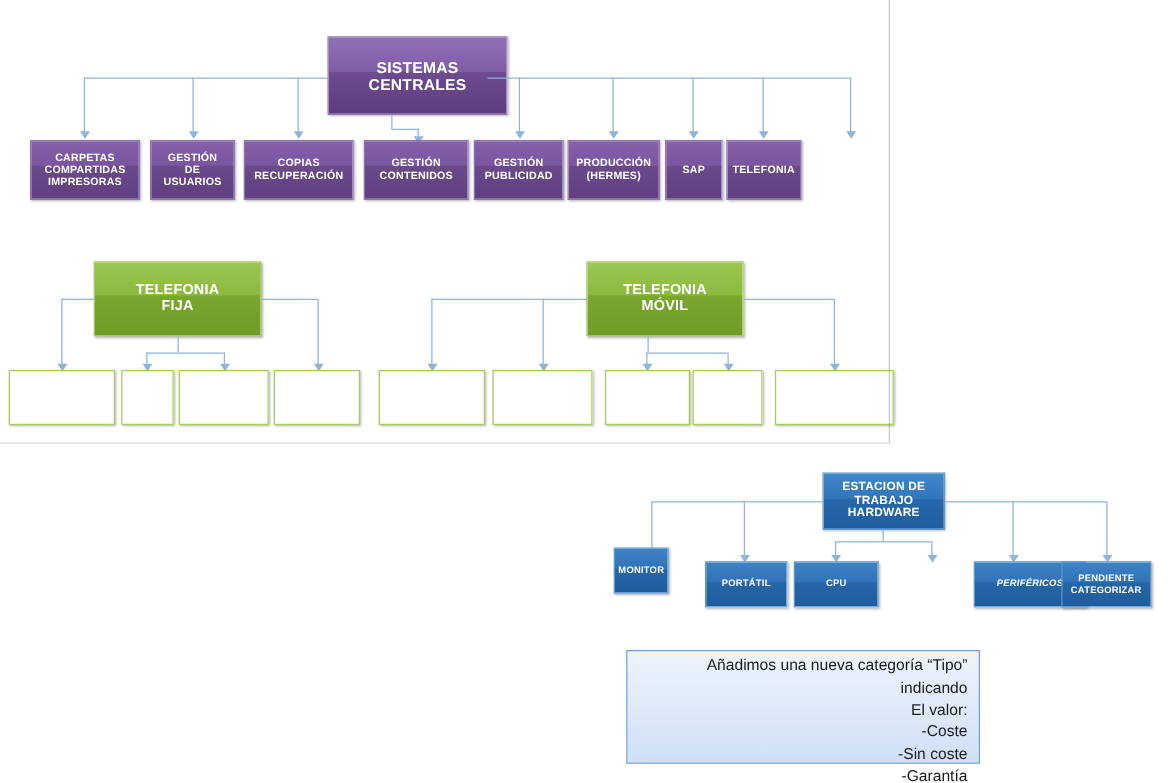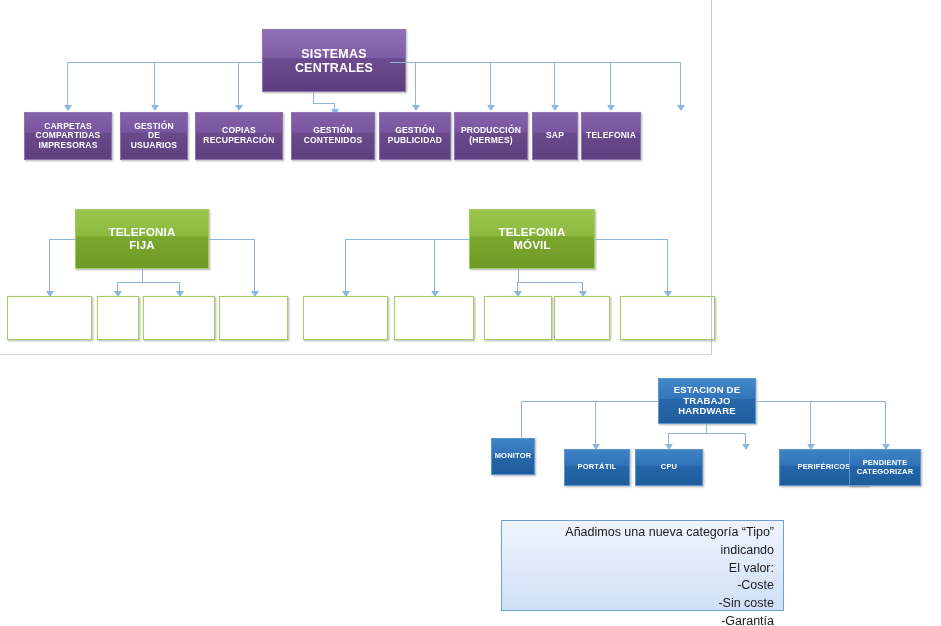--- a/index.html
+++ b/index.html
@@ -215,7 +215,7 @@
   <div class="node blue" style="left:491px;top:438px;width:44px;height:37px;font-size:7.5px;">MONITOR</div>
   <div class="node blue" style="left:564px;top:449px;width:66px;height:37px;font-size:7.5px;">PORTÁTIL</div>
   <div class="node blue" style="left:635px;top:449px;width:68px;height:37px;font-size:7.5px;">CPU</div>
-  <div class="node blue" style="left:779px;top:449px;width:90px;height:37px;font-size:7.5px;">PERIFÉRICOS</div>
+  <div class="node blue" style="left:779px;top:449px;width:90px;height:37px;font-size:7.5px;font-style:italic;">PERIFÉRICOS</div>
   <div class="node blue" style="left:849px;top:449px;width:72px;height:37px;font-size:7.5px;">PENDIENTE
 CATEGORIZAR</div>
 

